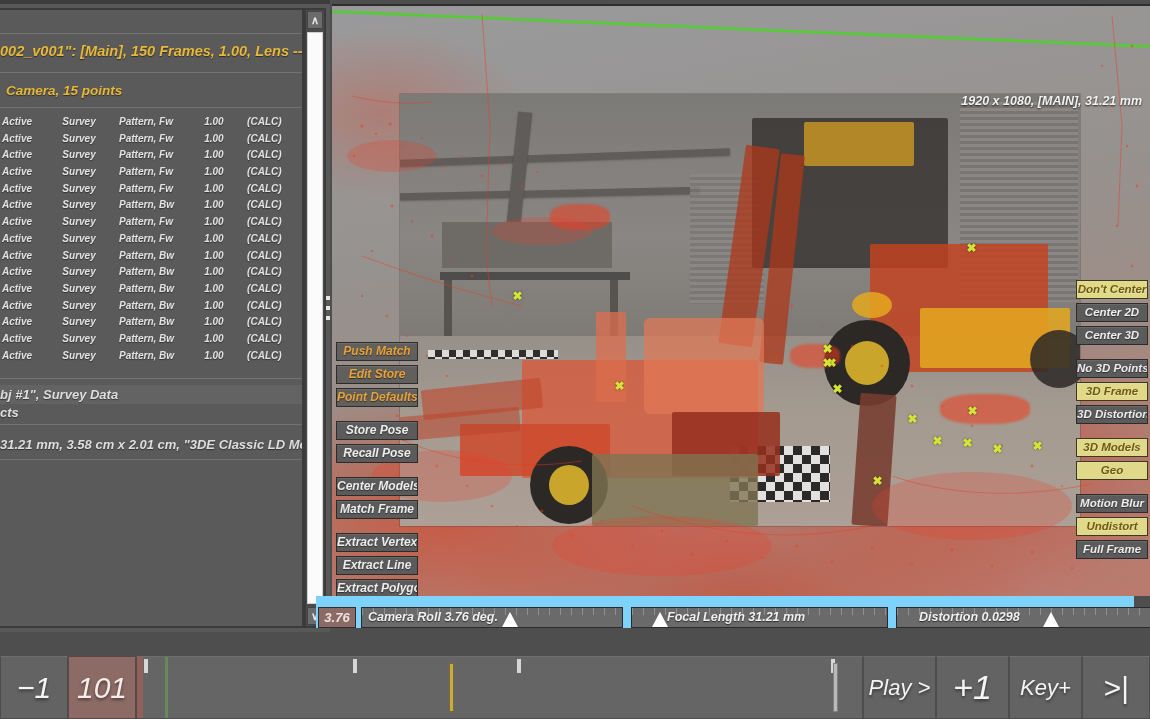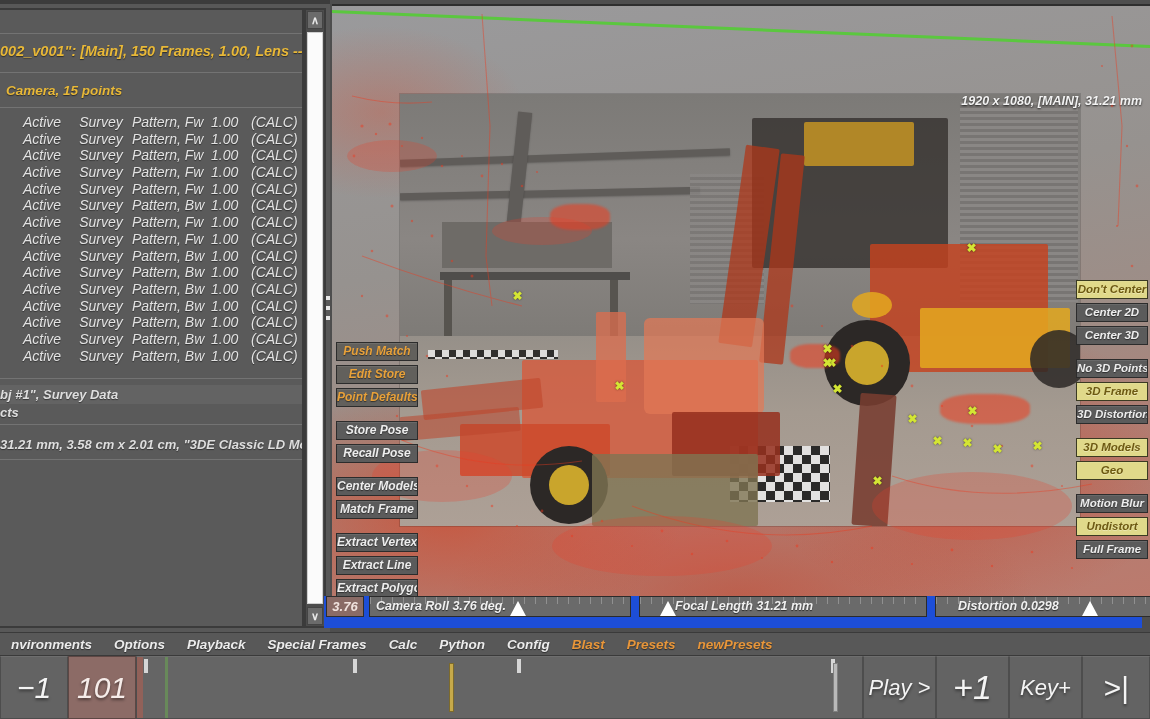--- a/index.html
+++ b/index.html
@@ -72,12 +72,11 @@
     line-height: 16.7px;
     color: #e3e3e3;
     font-style: italic;
-    font-weight: normal;
-    font-size: 14px;
+    font-weight: bold;
+    font-size: 10px;
     white-space: nowrap;
     display: flex;
     text-shadow: 0 1px 1px rgba(0,0,0,.45);
-    margin-left: 21px;
   }
   .lp-row span.c1 { width: 68px; padding-left: 2px; }
   .lp-row span.c2 { width: 62px; }

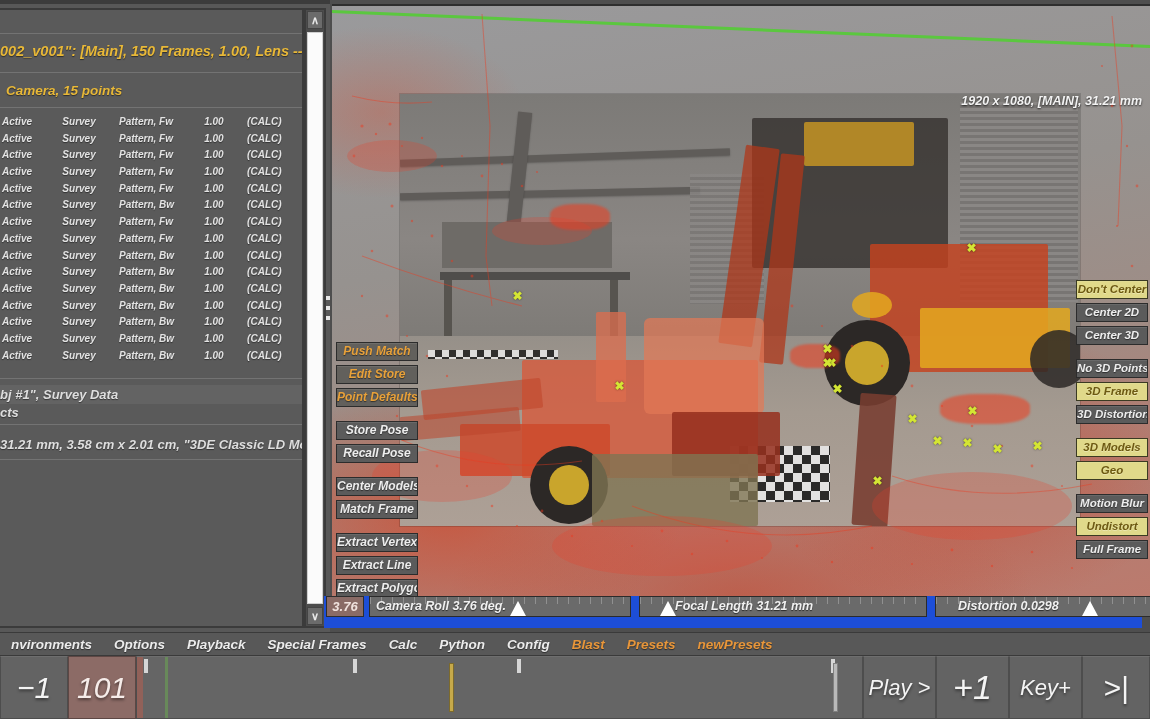--- a/index.html
+++ b/index.html
@@ -325,11 +325,11 @@
   
   #slider-strip {
     position: absolute;
-    left: 324px; top: 596px;
+    left: 316px; top: 596px;
     width: 818px; height: 32px;
-    background: #1d4ed8;
+    background: #7dd3fc;
     display: flex;
-    align-items: flex-start;
+    align-items: flex-end;
     padding: 0 2px;
   }
   .num-box {

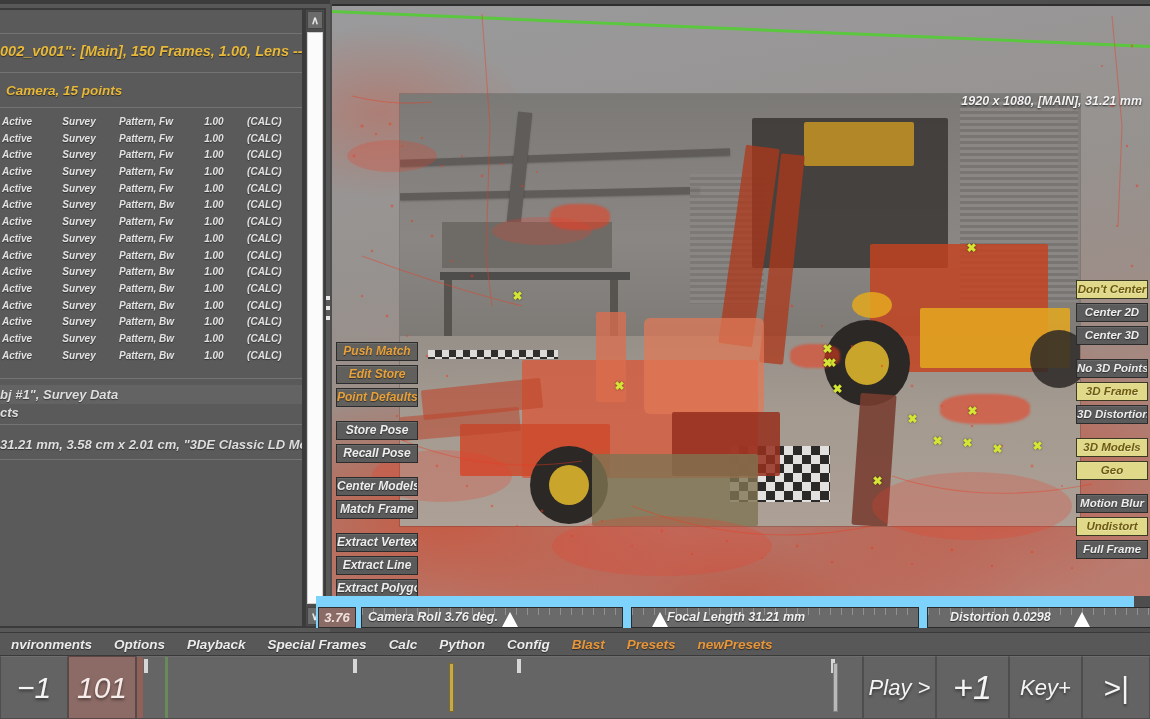--- a/index.html
+++ b/index.html
@@ -379,7 +379,7 @@
     z-index: 4;
   }
   #slider-roll { width: 262px; margin-right: 8px; }
-  #slider-focal { width: 288px; margin-right: 8px; }
+  #slider-focal { width: 257px; margin-right: 8px; }
   #slider-dist { width: 272px; }
 
   

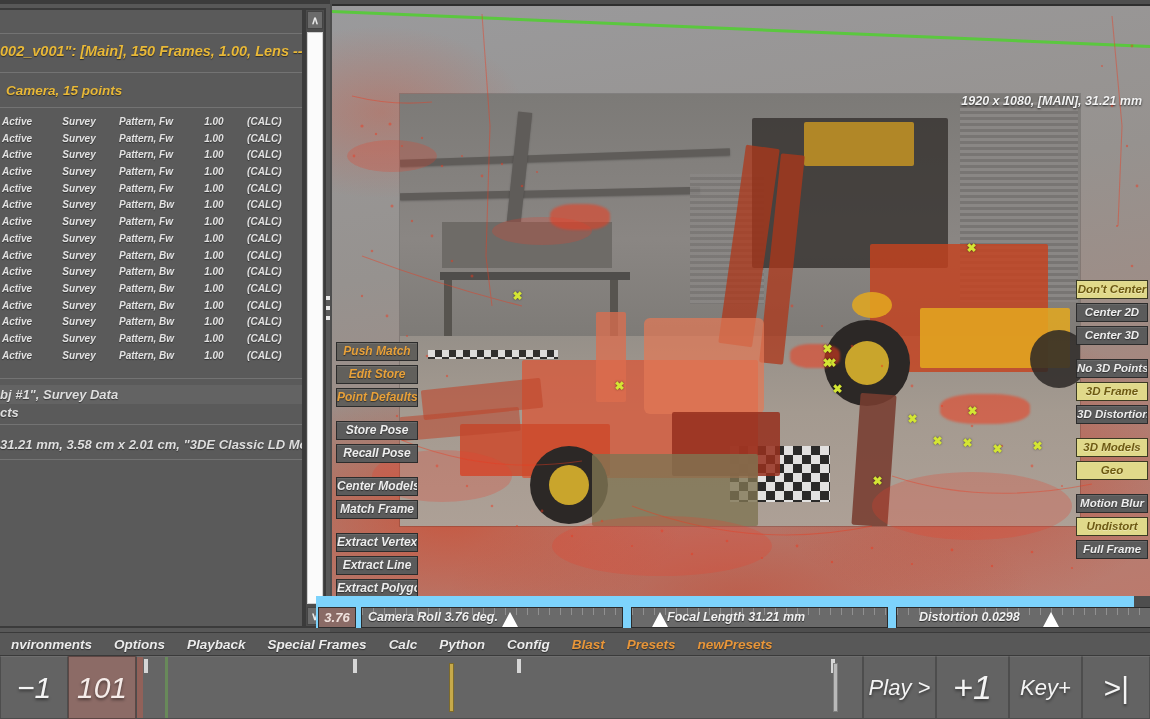--- a/index.html
+++ b/index.html
@@ -826,18 +826,6 @@
     </div>
   </div>
 
-  <div id="menubar">
-      <div class="menu-item">nvironments</div>
-      <div class="menu-item">Options</div>
-      <div class="menu-item">Playback</div>
-      <div class="menu-item">Special Frames</div>
-      <div class="menu-item">Calc</div>
-      <div class="menu-item">Python</div>
-      <div class="menu-item">Config</div>
-      <div class="menu-item accent">Blast</div>
-      <div class="menu-item accent">Presets</div>
-      <div class="menu-item accent">newPresets</div>
-    </div>
 
   <div id="playbar">
     <div class="pbtn" id="btn-minus1">−1</div>

